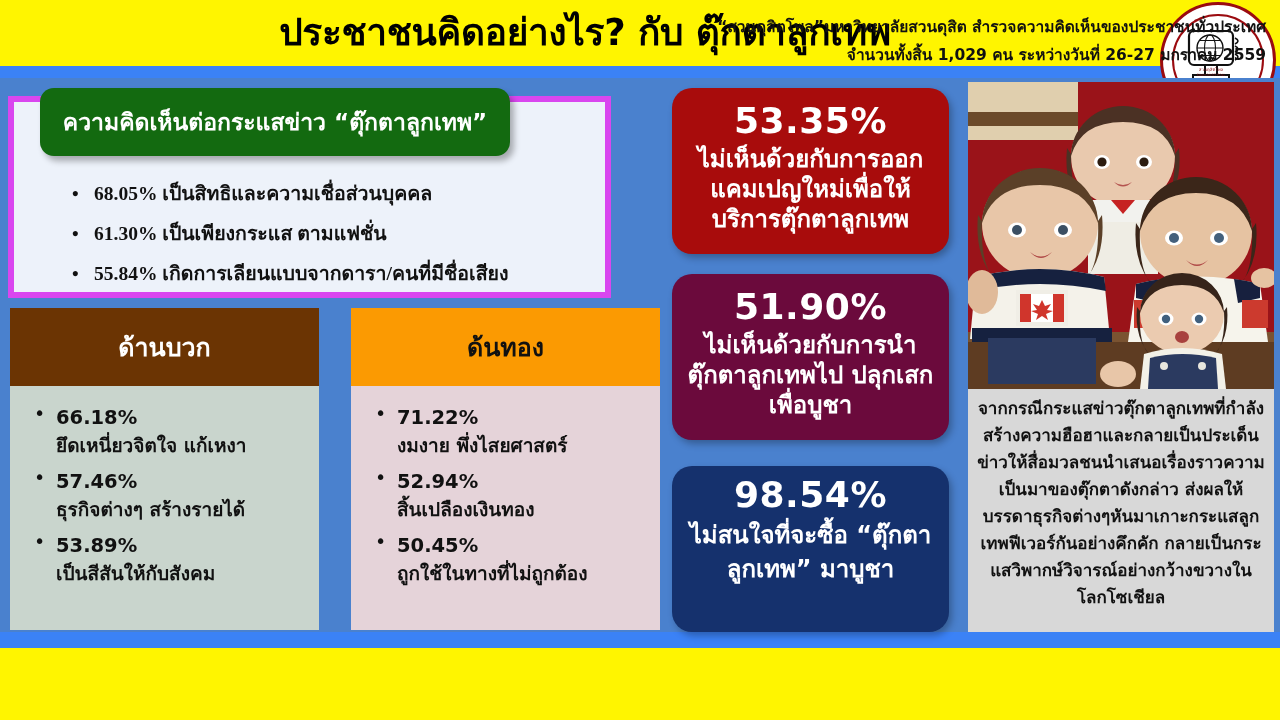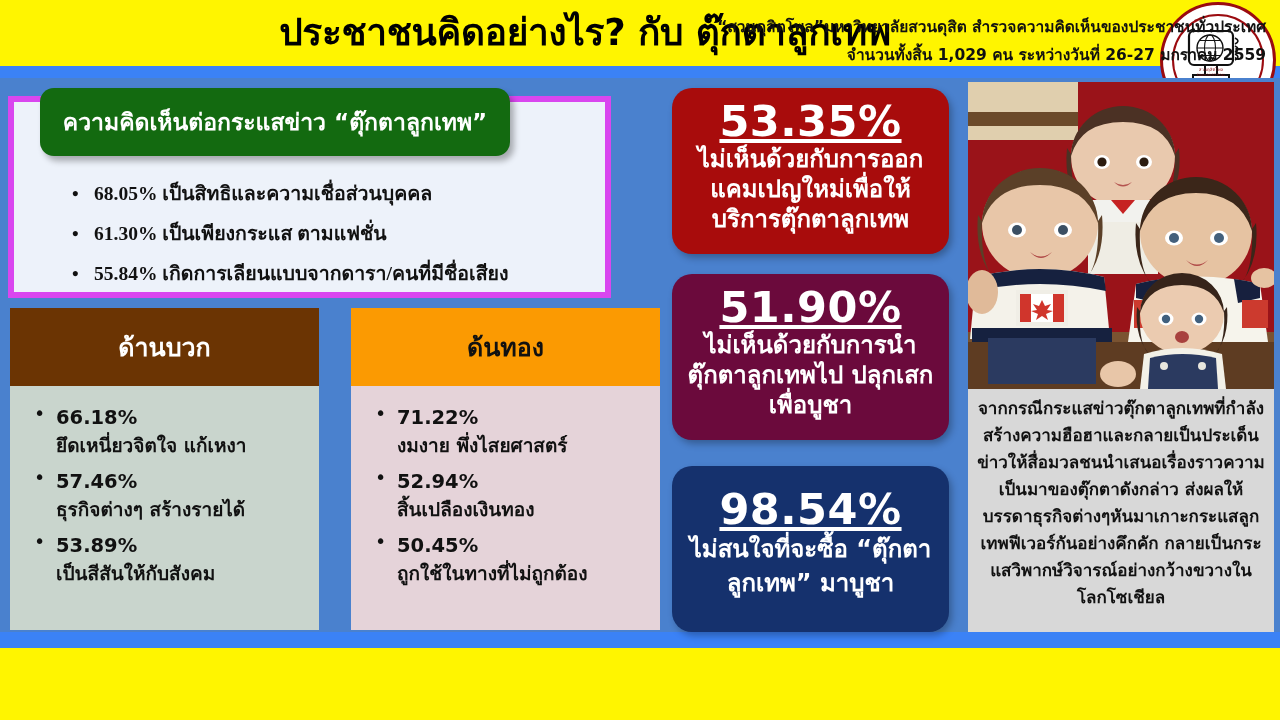--- a/index.html
+++ b/index.html
@@ -198,13 +198,12 @@
   .stat-card.c2 { top: 274px; height: 166px; background: #6B0A3C; }
   .stat-card.c3 { top: 466px; height: 166px; background: #15316D; padding-top: 20px; }
   .stat-value {
-    font-size: 43px;
+    font-size: 36px;
     font-weight: bold;
     color: #ffffff;
     line-height: 46px;
     display: block;
     letter-spacing: 0.5px;
-    text-decoration: underline;
   }
   .stat-desc {
     font-size: 24px;

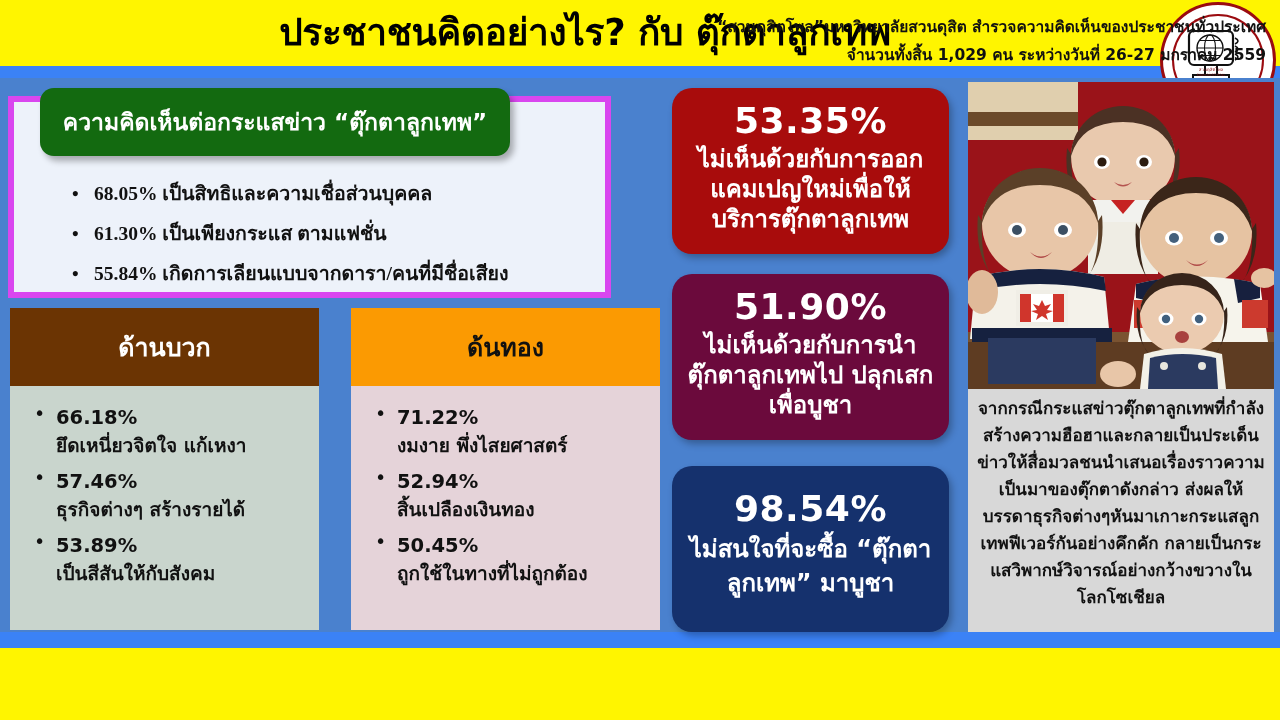--- a/index.html
+++ b/index.html
@@ -196,7 +196,7 @@
   }
   .stat-card.c1 { top: 88px;  height: 166px; background: #A80C0C; }
   .stat-card.c2 { top: 274px; height: 166px; background: #6B0A3C; }
-  .stat-card.c3 { top: 466px; height: 166px; background: #15316D; padding-top: 20px; }
+  .stat-card.c3 { top: 466px; height: 166px; background: #15316D; padding-top: 6px; }
   .stat-value {
     font-size: 36px;
     font-weight: bold;

